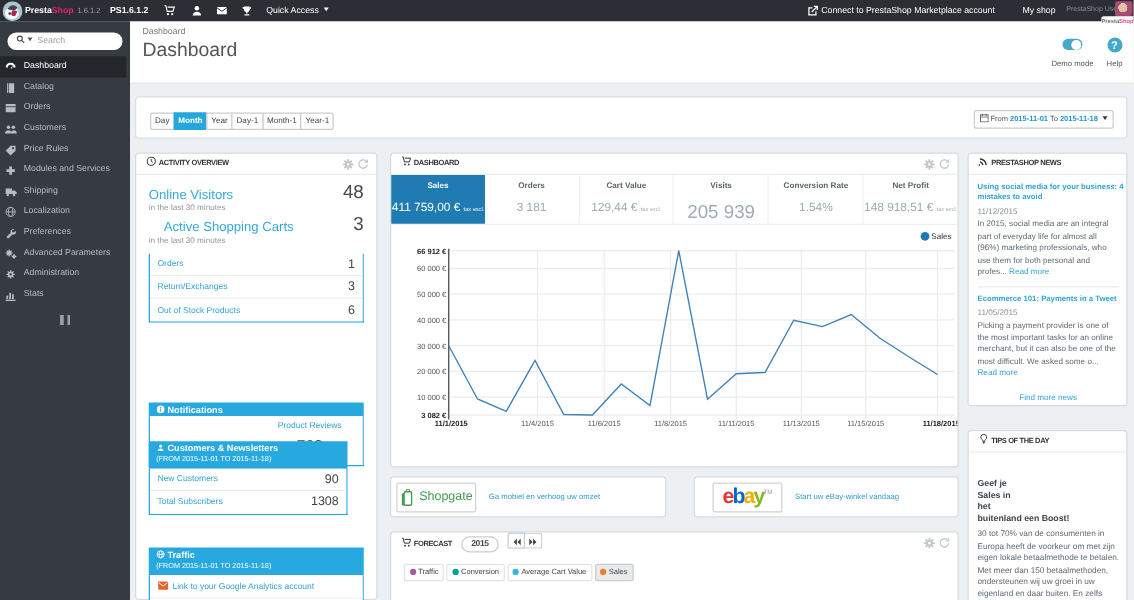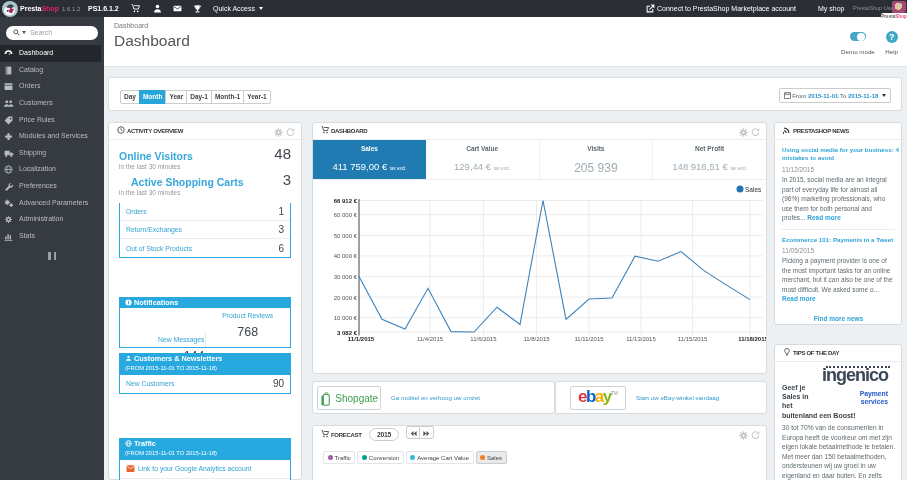--- a/index.html
+++ b/index.html
@@ -60,7 +60,7 @@
 .brow:last-child { border-bottom:none; }
 .brow .lbl { font-size:6.8px; color:#33a3d4; }
 .brow .val { font-size:10px; color:#3f464c; }
-a { text-decoration:none;font-weight:bold; }
+a { text-decoration:none; }
 </style>
 </head>
 <body>

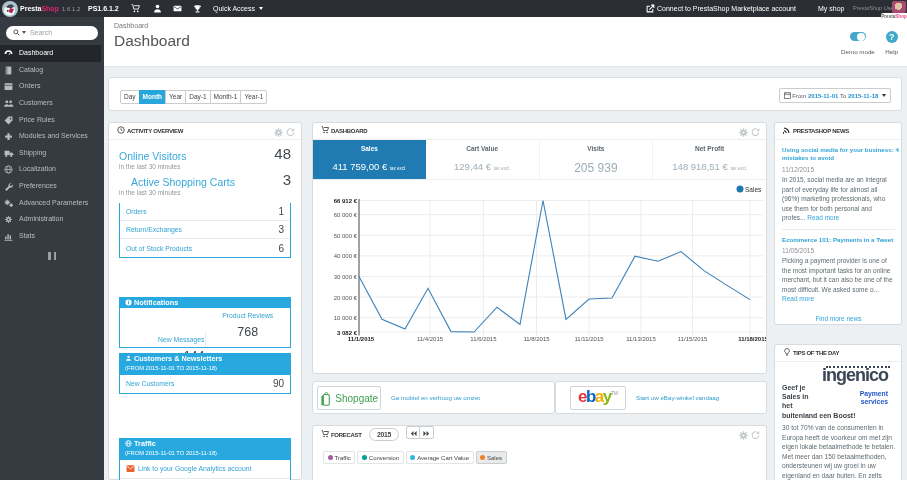--- a/index.html
+++ b/index.html
@@ -313,6 +313,10 @@
       <div style="flex:1;background:#1f7bb1;color:#fff;text-align:center;padding-top:5px;">
         <div style="font-size:6.5px;font-weight:bold;">Sales</div>
         <div style="font-size:9.5px;margin-top:9px;white-space:nowrap;">411 759,00 € <span style="font-size:4.5px;">tax excl.</span></div>
+      </div>
+      <div style="flex:1;text-align:center;padding-top:5px;border-right:1px solid #f0f2f4;">
+        <div style="font-size:6.5px;font-weight:bold;color:#5b666d;">Orders</div>
+        <div style="font-size:9.5px;color:#9fadb5;margin-top:9px;">3 181</div>
       </div>
       <div style="flex:1;text-align:center;padding-top:5px;border-right:1px solid #f0f2f4;">
         <div style="font-size:6.5px;font-weight:bold;color:#5b666d;">Cart Value</div>

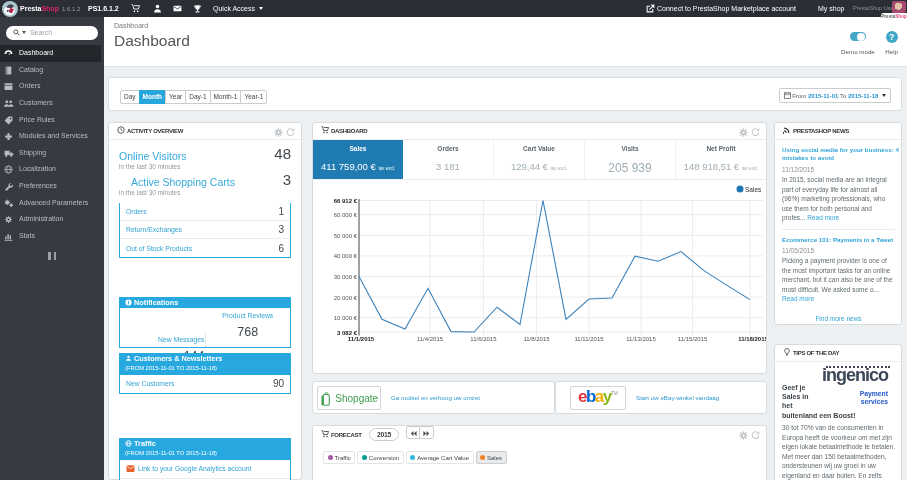--- a/index.html
+++ b/index.html
@@ -324,7 +324,7 @@
       </div>
       <div style="flex:1;text-align:center;padding-top:5px;border-right:1px solid #f0f2f4;">
         <div style="font-size:6.5px;font-weight:bold;color:#5b666d;">Visits</div>
-        <div style="font-size:12px;color:#9fadb5;margin-top:9px;">205 939</div>
+        <div style="font-size:15px;color:#9fadb5;margin-top:9px;">205 939</div>
       </div>
       <div style="flex:1;text-align:center;padding-top:5px;">
         <div style="font-size:6.5px;font-weight:bold;color:#5b666d;">Net Profit</div>

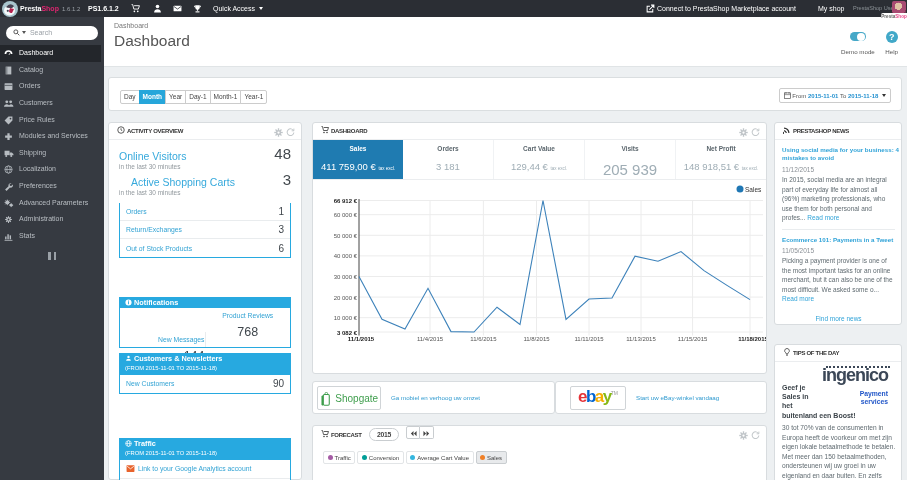--- a/index.html
+++ b/index.html
@@ -325,6 +325,10 @@
       <div style="flex:1;text-align:center;padding-top:5px;border-right:1px solid #f0f2f4;">
         <div style="font-size:6.5px;font-weight:bold;color:#5b666d;">Visits</div>
         <div style="font-size:15px;color:#9fadb5;margin-top:9px;">205 939</div>
+      </div>
+      <div style="flex:1;text-align:center;padding-top:5px;border-right:1px solid #f0f2f4;">
+        <div style="font-size:6.5px;font-weight:bold;color:#5b666d;">Conversion Rate</div>
+        <div style="font-size:9.5px;color:#9fadb5;margin-top:9px;">1.54%</div>
       </div>
       <div style="flex:1;text-align:center;padding-top:5px;">
         <div style="font-size:6.5px;font-weight:bold;color:#5b666d;">Net Profit</div>

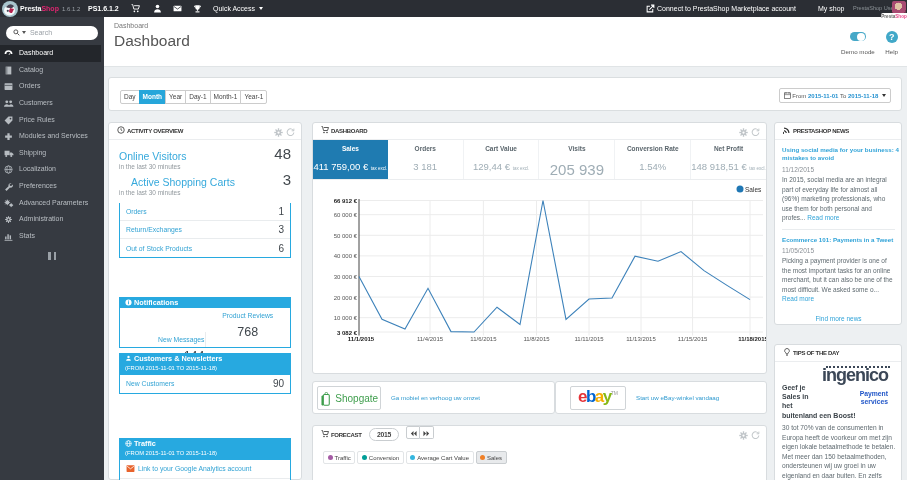--- a/index.html
+++ b/index.html
@@ -236,7 +236,7 @@
         </div>
       </div>
       <div style="position:absolute;left:0;right:0;top:156.5px;">
-        <div class="bluehead" style="height:11px;"><svg width="7" height="7" viewBox="0 0 16 16" style="vertical-align:-1px;margin-right:2px">
+        <div class="bluehead" style="height:11px;margin-top:25px;"><svg width="7" height="7" viewBox="0 0 16 16" style="vertical-align:-1px;margin-right:2px">
               <circle cx="8" cy="8" r="7" fill="#fff"></circle>
               <path d="M7 6.5h2V12H7zM7 3.5h2v2H7z" fill="#27a9e0"></path>
             </svg>Notifications</div>

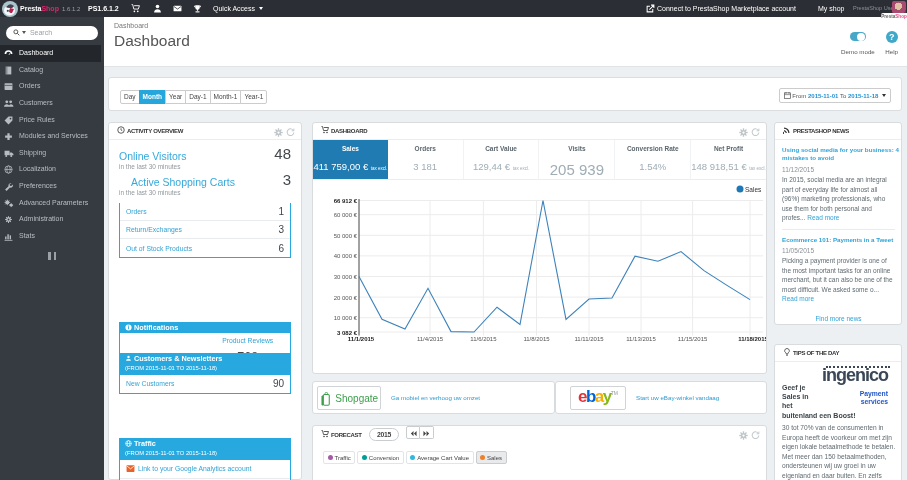--- a/index.html
+++ b/index.html
@@ -253,7 +253,7 @@
           </div>
         </div>
       </div>
-      <div style="position:absolute;left:0;right:0;top:212.5px;">
+      <div style="position:absolute;left:0;right:13px;top:212.5px;">
         <div class="bluehead"><svg width="7" height="7" viewBox="0 0 18 16" style="vertical-align:-1px;margin-right:2px" fill="#fff">
               <circle cx="9" cy="4" r="3"></circle>
               <path d="M3 14c0-3.4 2.6-5.4 6-5.4s6 2 6 5.4z"></path>

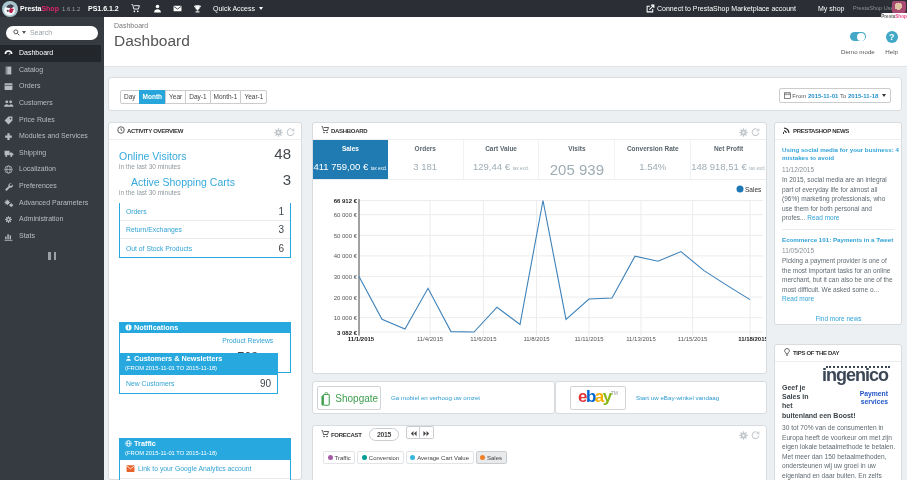--- a/index.html
+++ b/index.html
@@ -451,10 +451,6 @@
           <path d="M8 1a4.6 4.6 0 0 1 2.5 8.5c-.8.6-.8 1.5-.8 2.5h-3.4c0-1 0-1.9-.8-2.5A4.6 4.6 0 0 1 8 1z"></path>
           <path d="M6.5 14h3M7 15.5h2"></path>
         </svg>TIPS OF THE DAY</div>
-    <div style="position:absolute;right:13px;top:22px;width:90px;text-align:right;">
-      <div style="font-size:18px;font-weight:bold;color:#3b4757;letter-spacing:-1px;line-height:12px;position:relative;display:inline-block;">ingenico<span style="position:absolute;left:4px;top:-3.5px;width:64px;border-top:2px dotted #3b4757;"></span></div>
-      <div style="font-size:6.8px;font-weight:bold;color:#2156c8;line-height:8px;margin-top:5px;">Payment<br>services</div>
-    </div>
     <div style="position:absolute;left:7px;top:38px;font-size:7px;font-weight:bold;color:#3c444a;line-height:9.2px;">Geef je<br>Sales in<br>het<br>buitenland een Boost!</div>
     <div style="position:absolute;left:7px;top:78px;font-size:6.6px;color:#5f6a70;line-height:9.5px;white-space:nowrap;">30 tot 70% van de consumenten in<br>Europa heeft de voorkeur om met zijn<br>eigen lokale betaalmethode te betalen.<br>Met meer dan 150 betaalmethoden,<br>ondersteunen wij uw groei in uw<br>eigenland en daar buiten. En zelfs<br>beter: u kun de belangrijke<br>betaalmethoden activeren met een</div>
   </div>

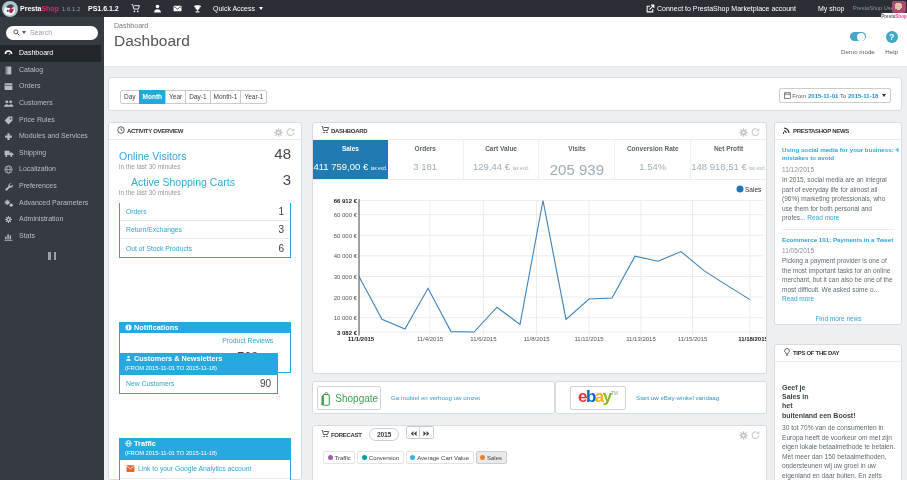--- a/index.html
+++ b/index.html
@@ -262,6 +262,10 @@
           <div class="brow">
               <span class="lbl">New Customers</span>
               <span class="val">90</span>
+            </div>
+          <div class="brow">
+              <span class="lbl">Total Subscribers</span>
+              <span class="val">1308</span>
             </div>
         </div>
       </div>

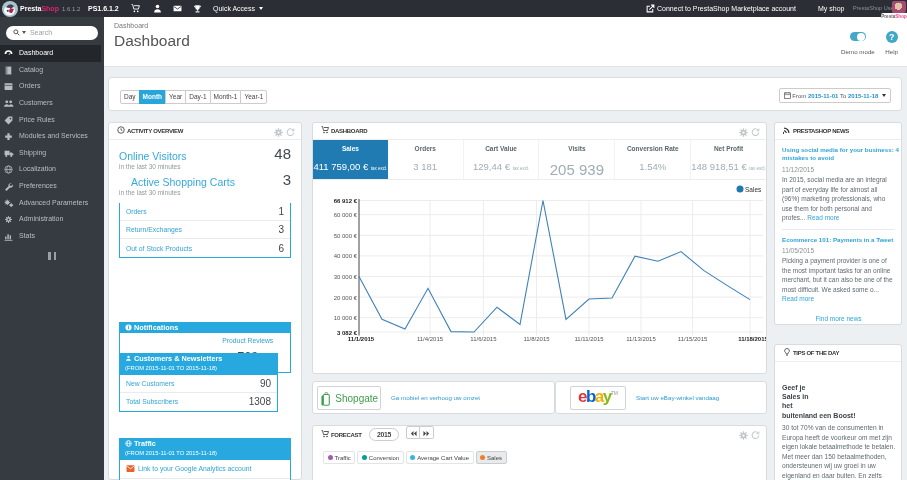--- a/index.html
+++ b/index.html
@@ -383,7 +383,7 @@
       <text x="432" y="11.5" font-size="6.5" fill="#333" font-family="Liberation Sans, sans-serif">Sales</text>
     </svg>
   </div>
-  <div class="panel" style="left:208px; top:364px; width:243px; height:33px;">
+  <div class="panel" style="left:208px; top:364px; width:221px; height:33px;">
     <div style="position:absolute;left:4px;top:4px;width:64px;height:24px;border:1px solid #d0d4d7;border-radius:2px;text-align:center;line-height:22px;">
       <svg width="11" height="14" viewBox="0 0 20 26" style="vertical-align:middle">
           <path d="M5.5 6 L2.5 7.5 V24 L5.5 25.5z" fill="#3f9e4d"></path>

